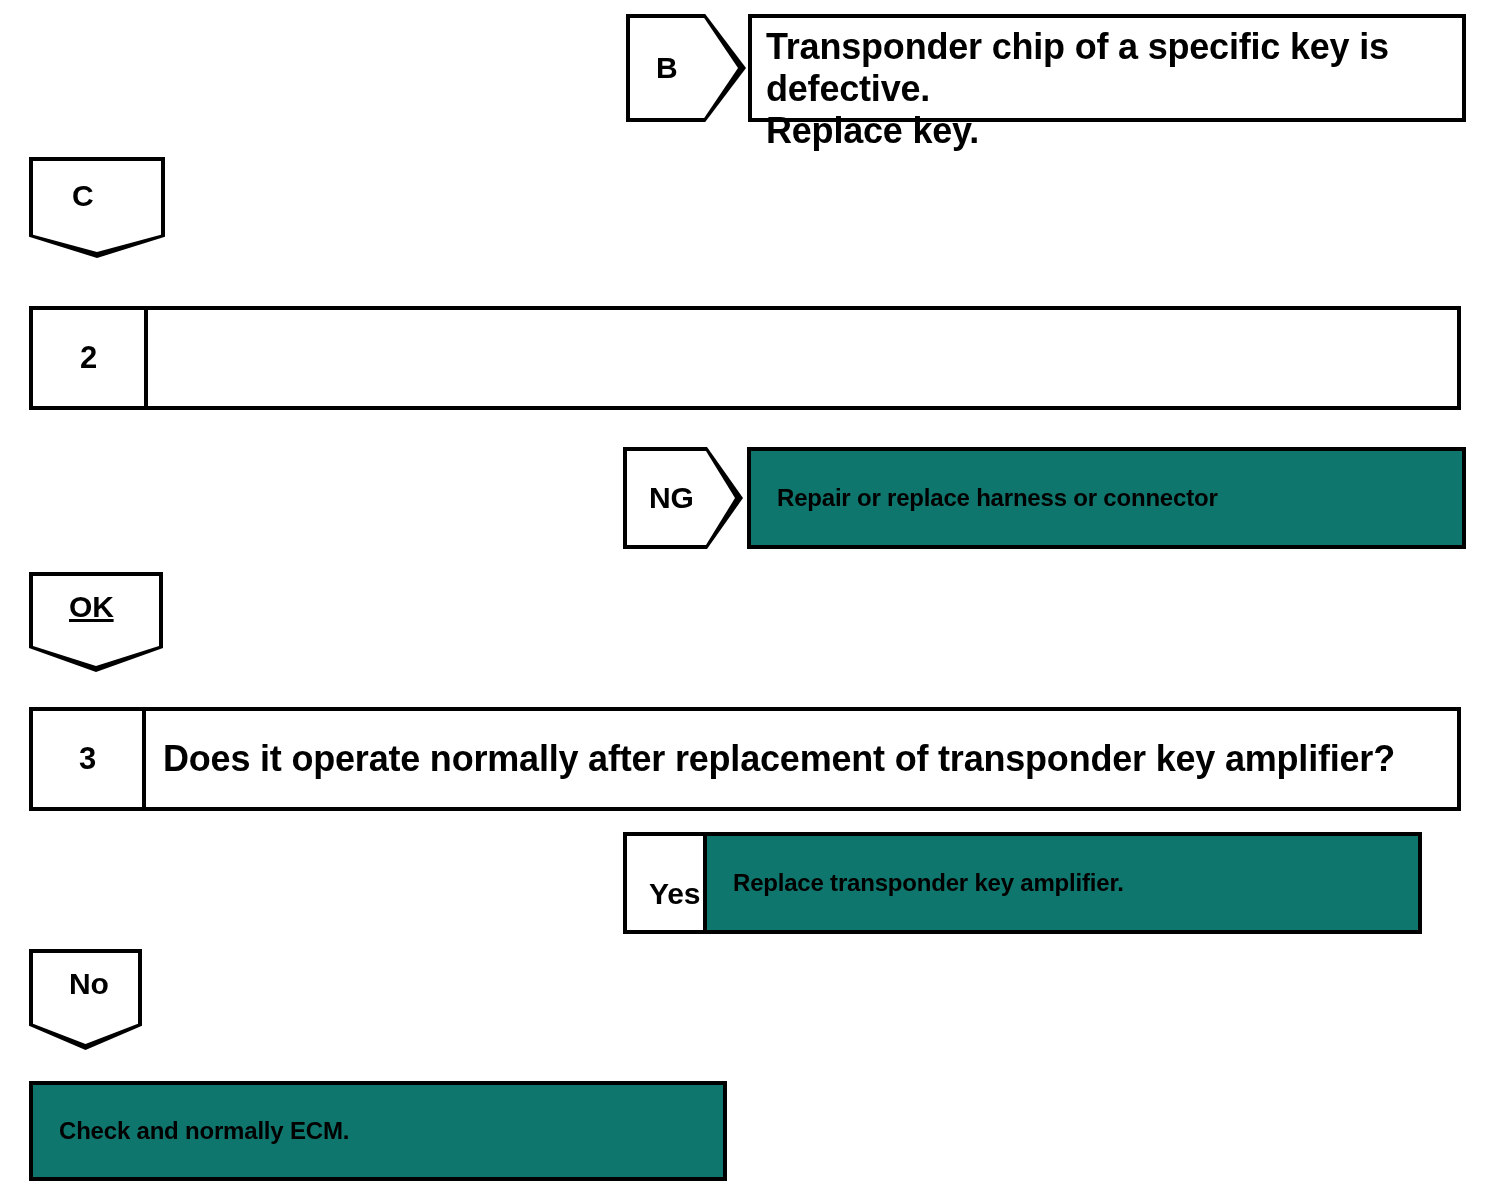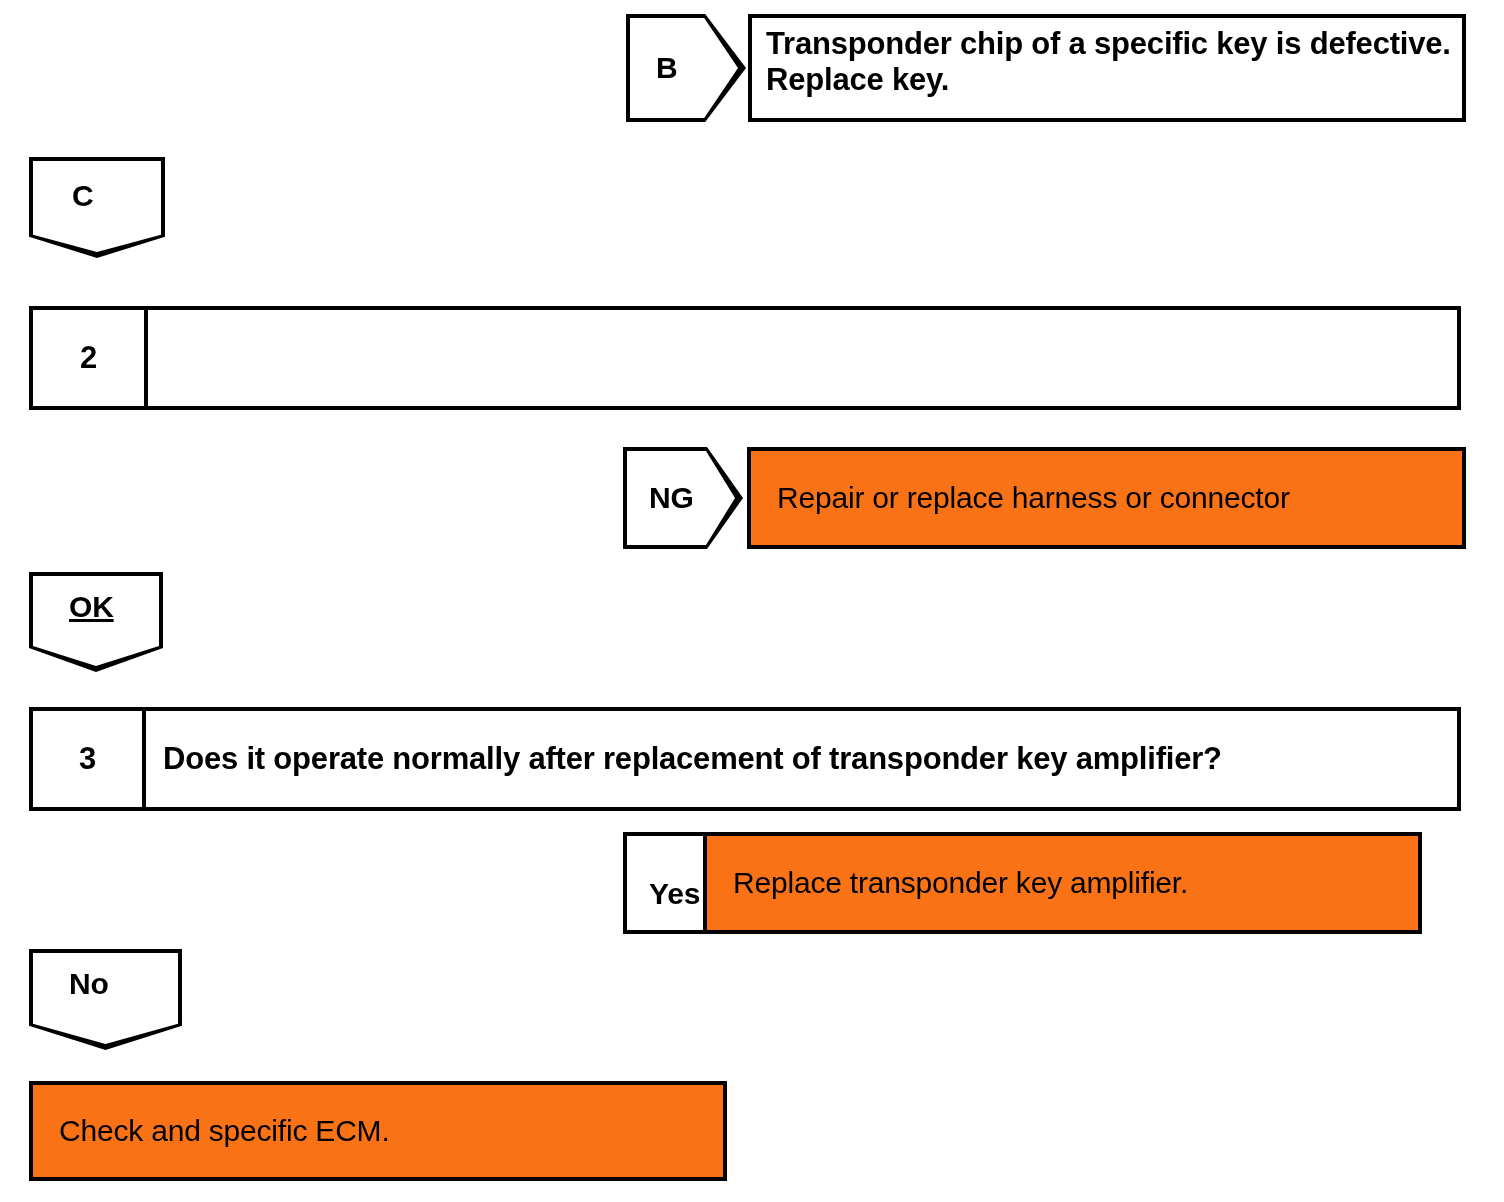--- a/index.html
+++ b/index.html
@@ -48,7 +48,7 @@
     padding-left: 17px;
     padding-right: 8px;
     font-weight: bold;
-    font-size: 31px;
+    font-size: 36px;
     color: #000000;
     line-height: 1.16;
     letter-spacing: -0.2px;

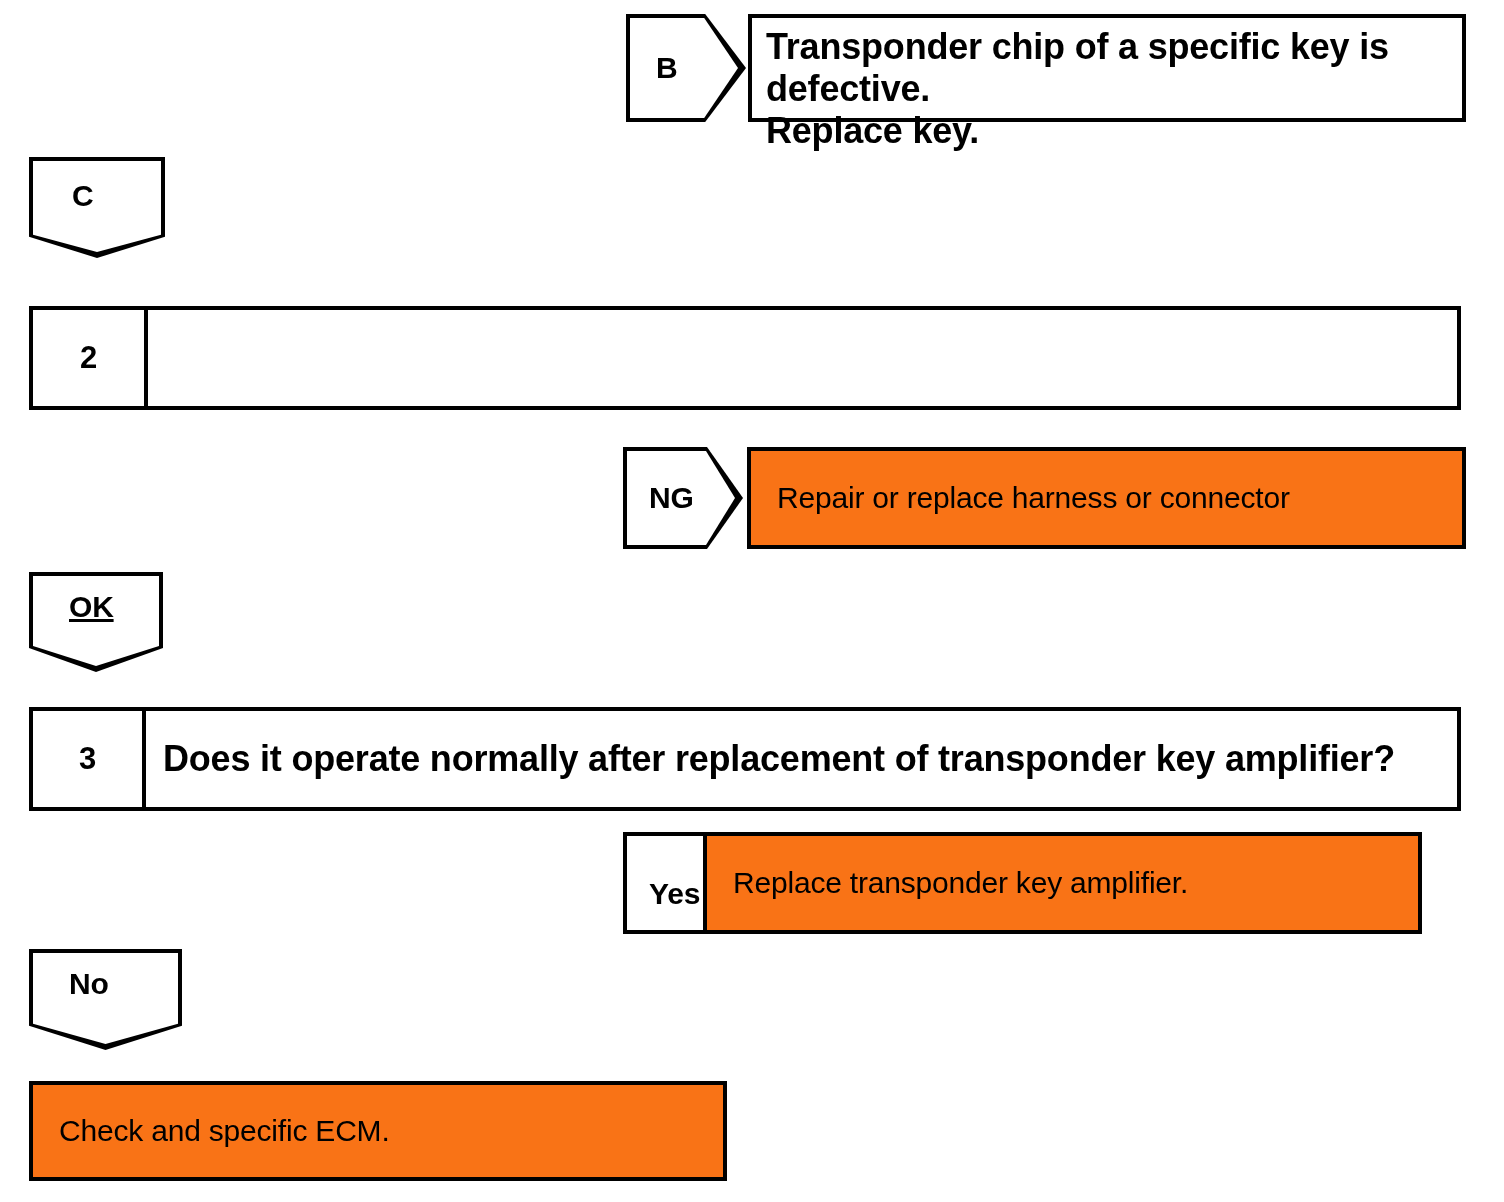--- a/index.html
+++ b/index.html
@@ -59,13 +59,13 @@
   }
   .plain-box {
     border: 4px solid #000000;
-    background: #f97316;
+    background: #0f766e;
     display: flex;
     align-items: center;
     padding-left: 26px;
     padding-right: 10px;
-    font-weight: normal;
-    font-size: 30px;
+    font-weight: bold;
+    font-size: 24px;
     color: #000000;
     letter-spacing: -0.2px;
   }

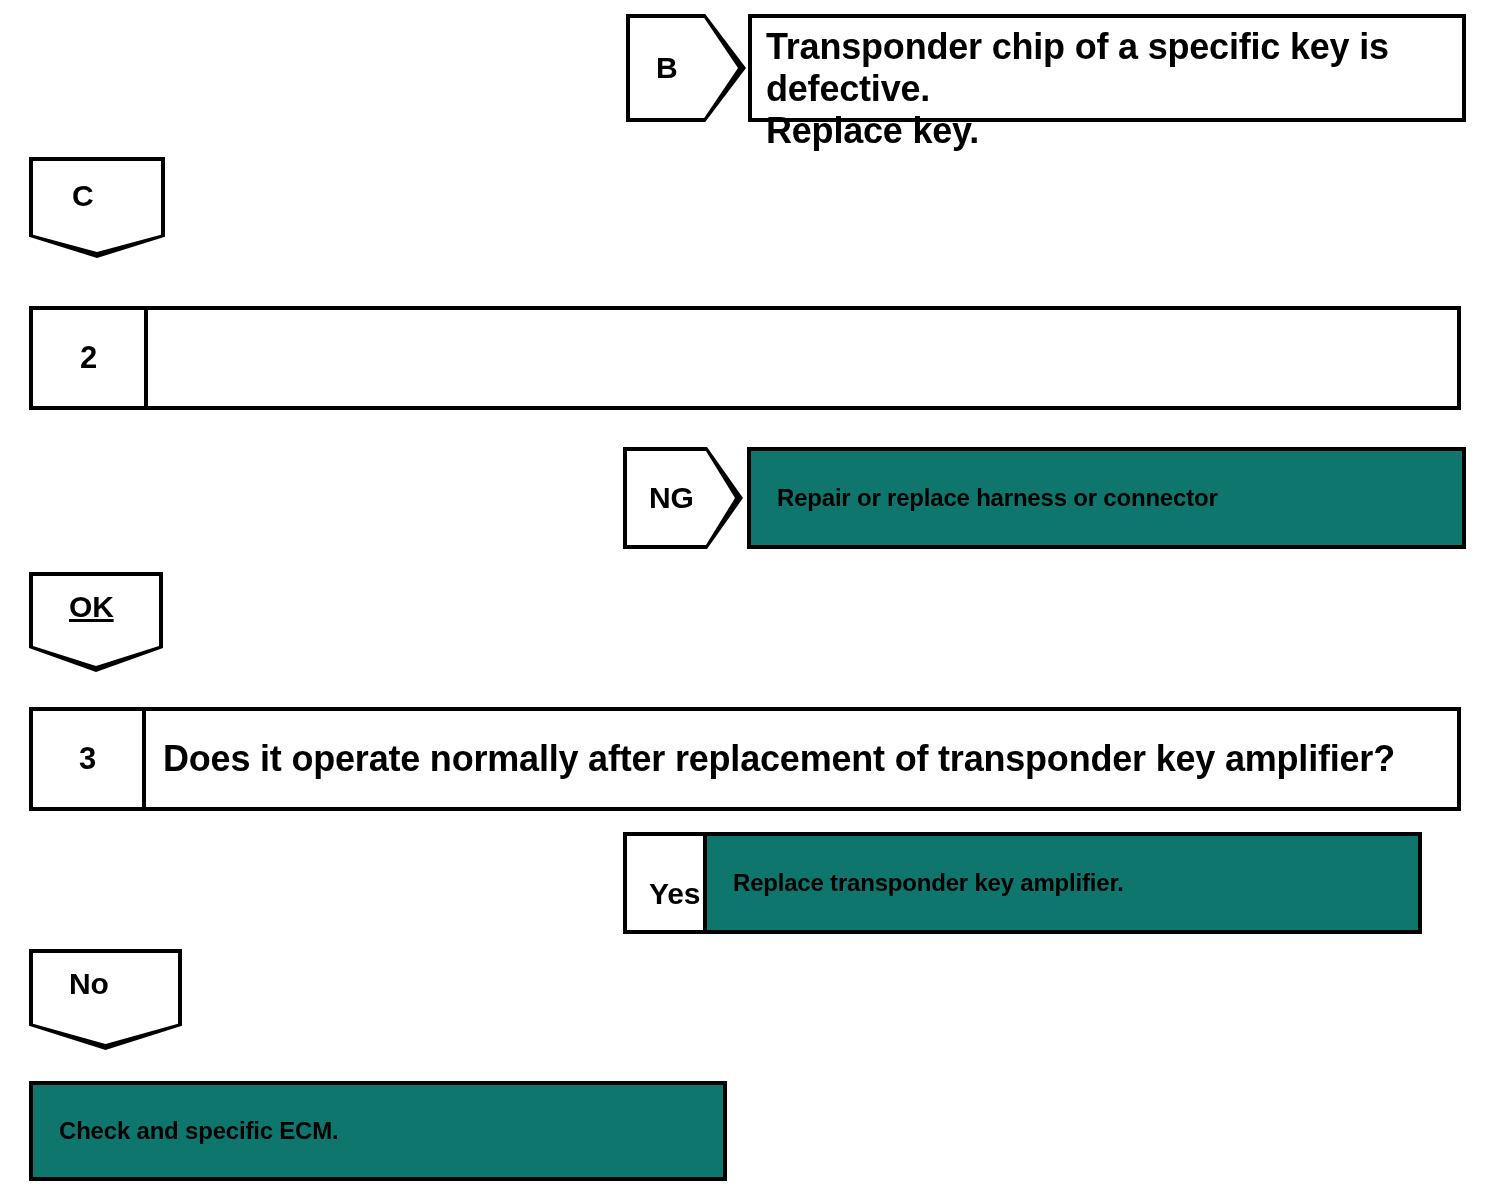--- a/index.html
+++ b/index.html
@@ -176,7 +176,7 @@
     <span class="nowrap" style="padding-left:0px;">Replace transponder key amplifier.</span>
   </div>
 
-  <div class="node pent" style="left:29px; top:949px; width:153px; height:101px;
+  <div class="node pent" style="left:29px; top:949px; width:113px; height:101px;
               clip-path: polygon(0 0, 100% 0, 100% 76%, 50% 100%, 0 76%);">
     <div class="pent-inner" style="clip-path: polygon(4px 4px, calc(100% - 4px) 4px, calc(100% - 4px) calc(76% - 2px), 50% calc(100% - 6px), 4px calc(76% - 2px));">
       <span class="pent-label" style="padding-left:40px; padding-top:18px;">No</span>

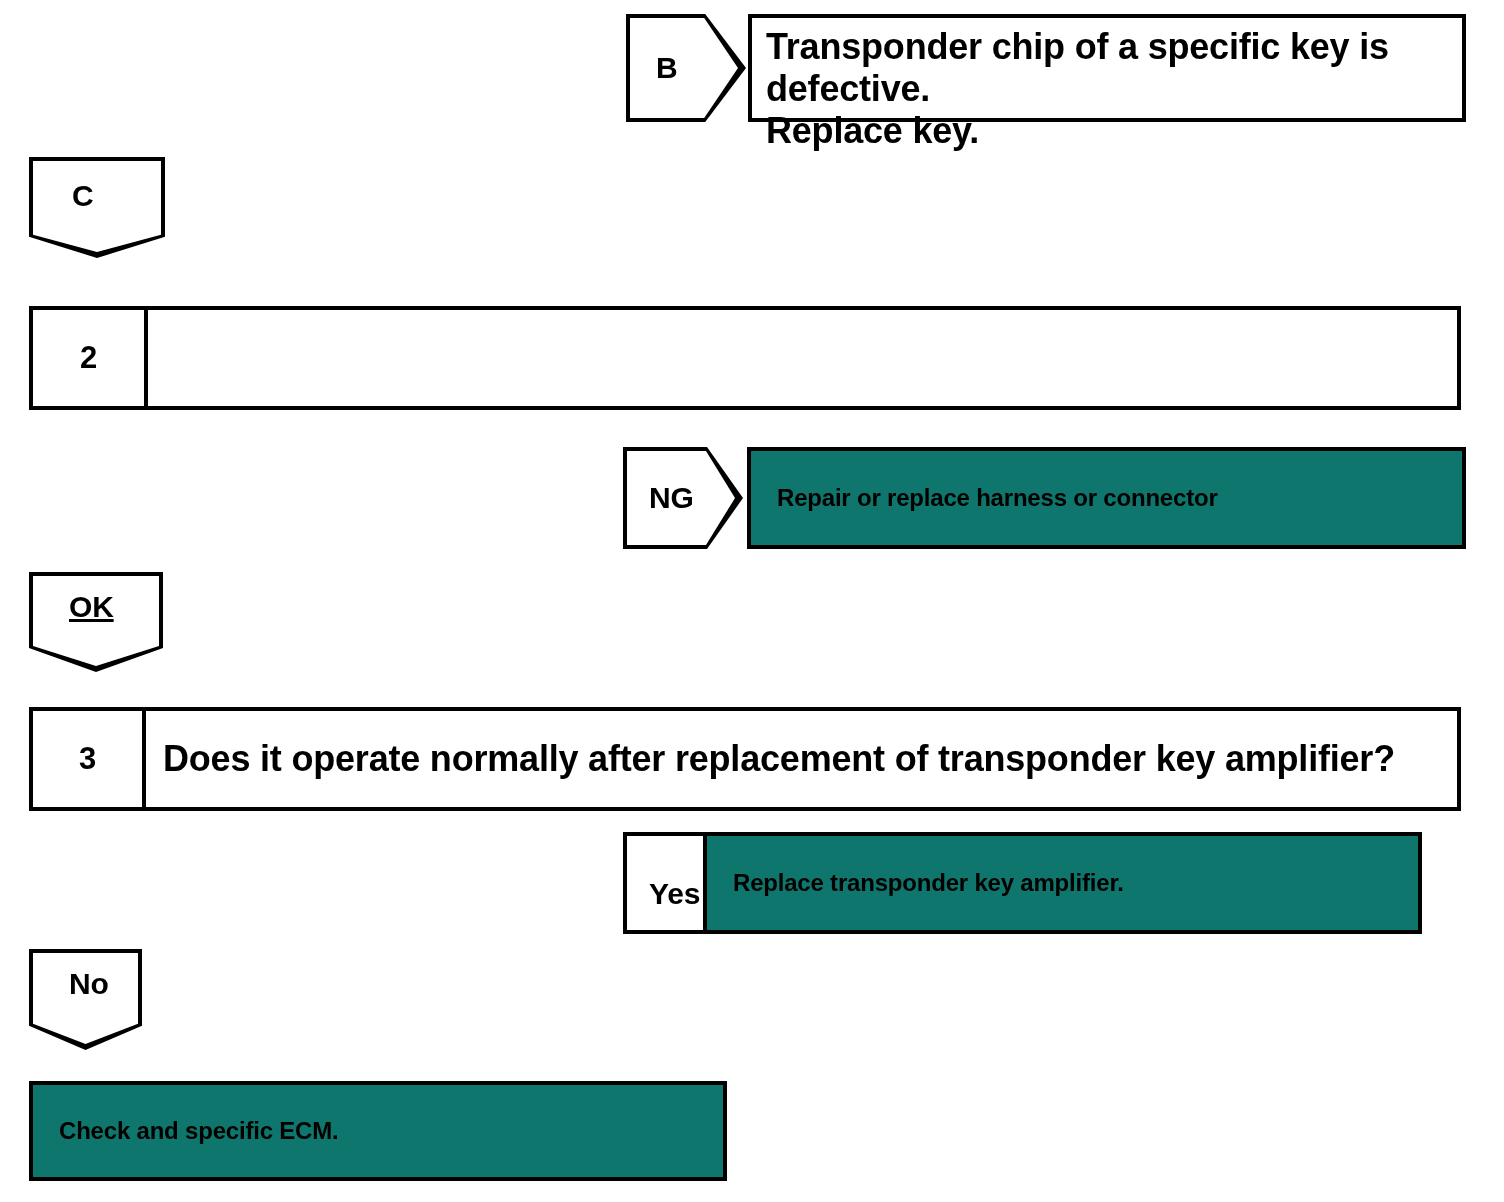--- a/index.html
+++ b/index.html
@@ -184,7 +184,7 @@
   </div>
 
   <div class="node plain-box" style="left:29px; top:1081px; width:698px; height:100px;">
-    <span class="nowrap">Check and specific ECM.</span>
+    <span class="nowrap">Check and normally ECM.</span>
   </div>
 
 </div>

